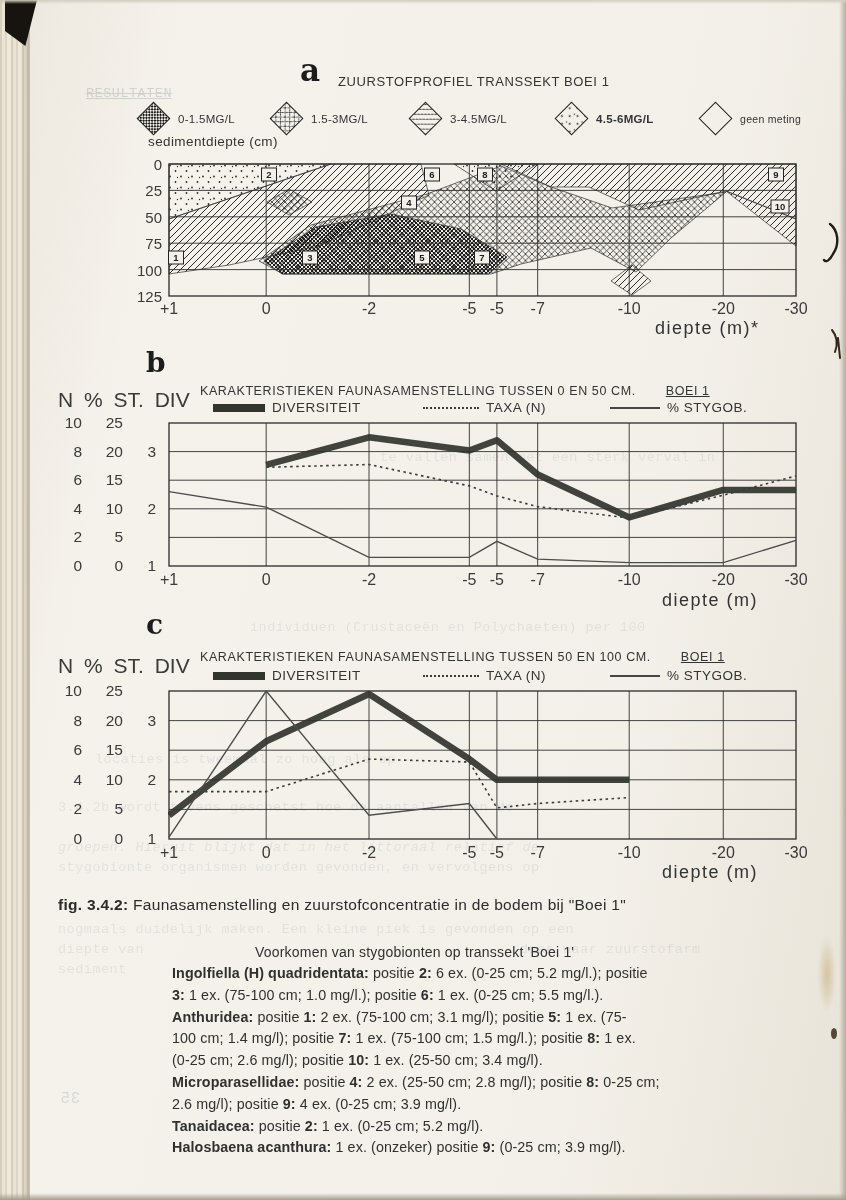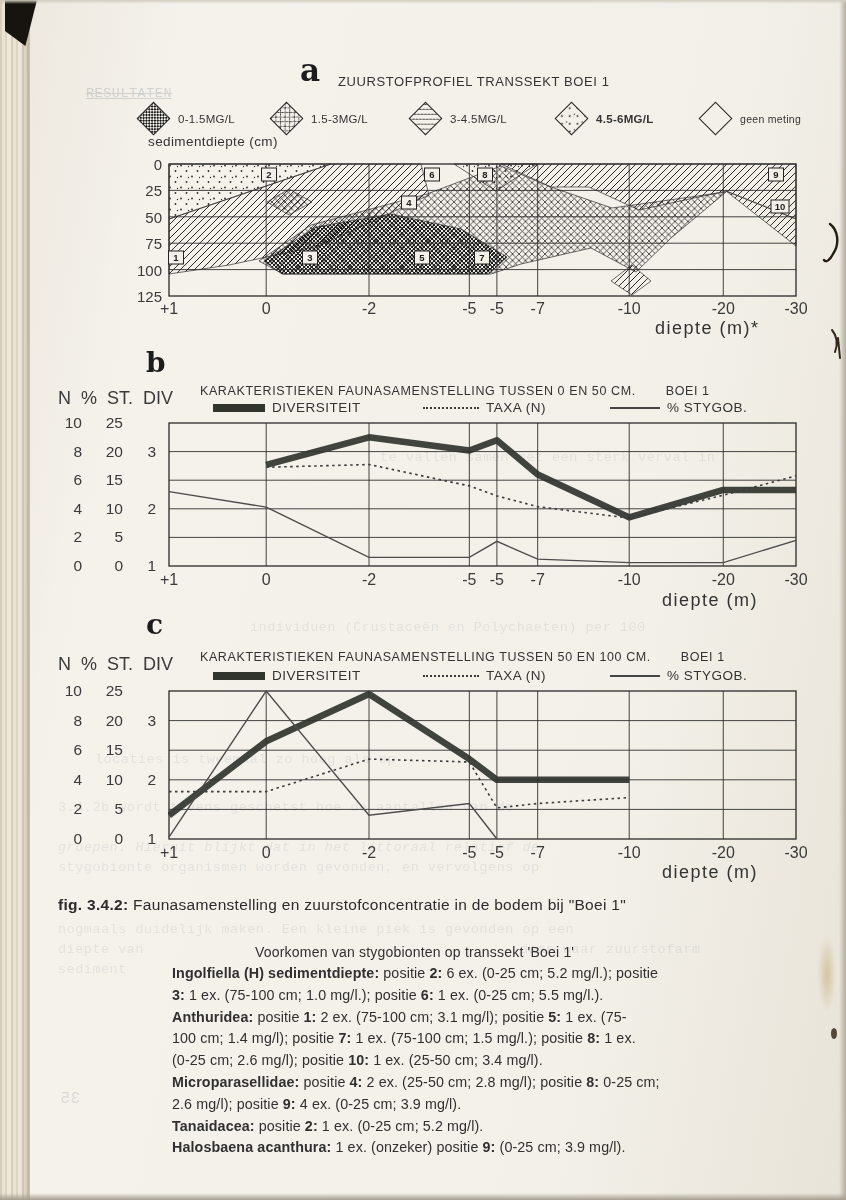--- a/index.html
+++ b/index.html
@@ -42,7 +42,7 @@
   .yrow{position:absolute;left:0;height:16px;white-space:nowrap;font-size:15.5px;color:#3a3a3a;}
   .yrow b{font-weight:normal;display:inline-block;text-align:right;}
   .yrow .cn{width:26px;}.yrow .cp{width:34px;margin-left:7px;}.yrow .cd{width:22px;margin-left:11px;}
-  .yheader{position:absolute;left:58px;font-size:18px;color:#3a3a3a;word-spacing:5px;white-space:nowrap;}
+  .yheader{position:absolute;left:58px;font-size:21px;color:#3a3a3a;word-spacing:5px;white-space:nowrap;}
   .xticks{position:absolute;left:168px;width:629px;height:20px;}
   .xticks span{position:absolute;transform:translateX(-50%);font-size:16px;color:#3a3a3a;white-space:nowrap;}
   .plot{position:absolute;left:168px;}

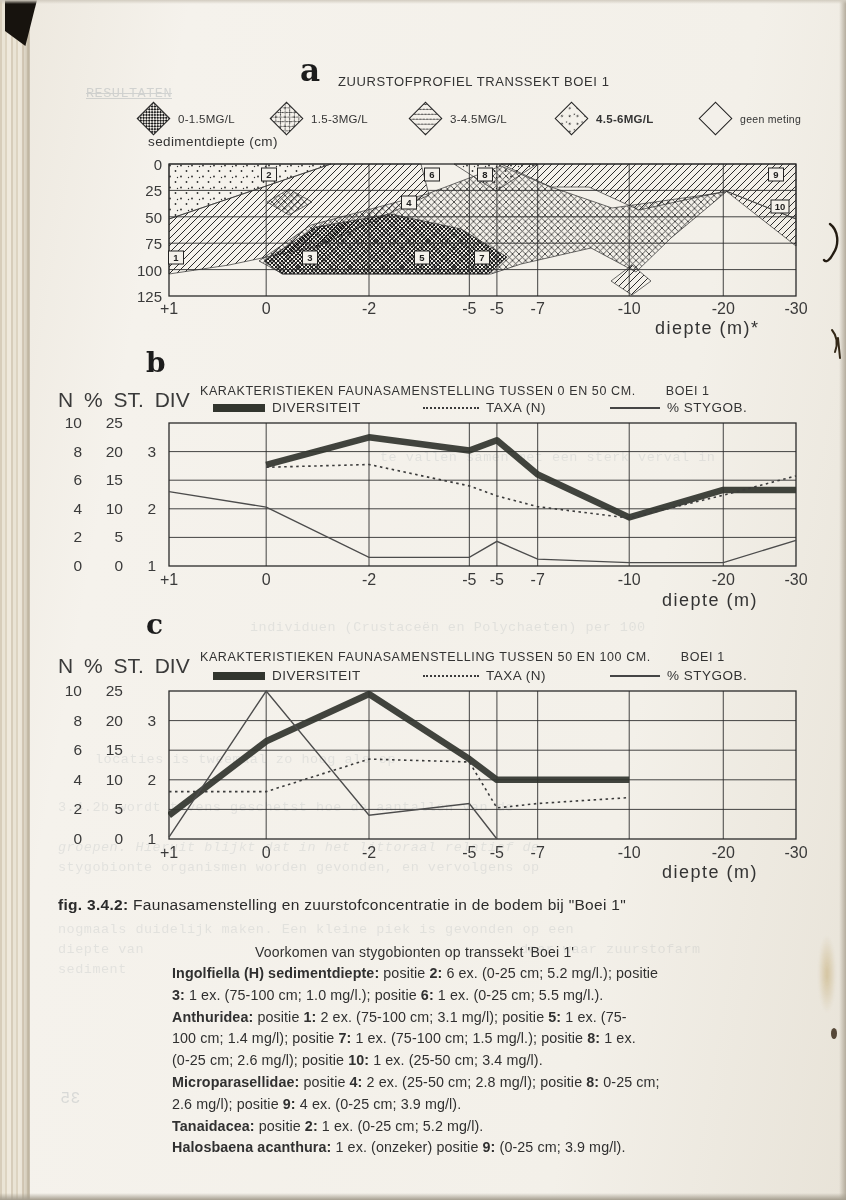--- a/index.html
+++ b/index.html
@@ -33,7 +33,7 @@
   .panel-letter{position:absolute;font-family:"DejaVu Serif",serif;font-weight:bold;color:#1c1c1c;}
   
   .chart-title{position:absolute;font-size:13px;letter-spacing:.6px;color:#333;white-space:nowrap;}
-  .title-suffix{display:inline-block;margin-left:30px;}
+  .title-suffix{display:inline-block;margin-left:30px;text-decoration:underline;}
   .axis-ylab{position:absolute;font-size:13.5px;color:#333;letter-spacing:.4px;}
   .diepte{position:absolute;font-size:18px;letter-spacing:1.5px;color:#333;}
   .yticks-a{position:absolute;left:118px;width:44px;}

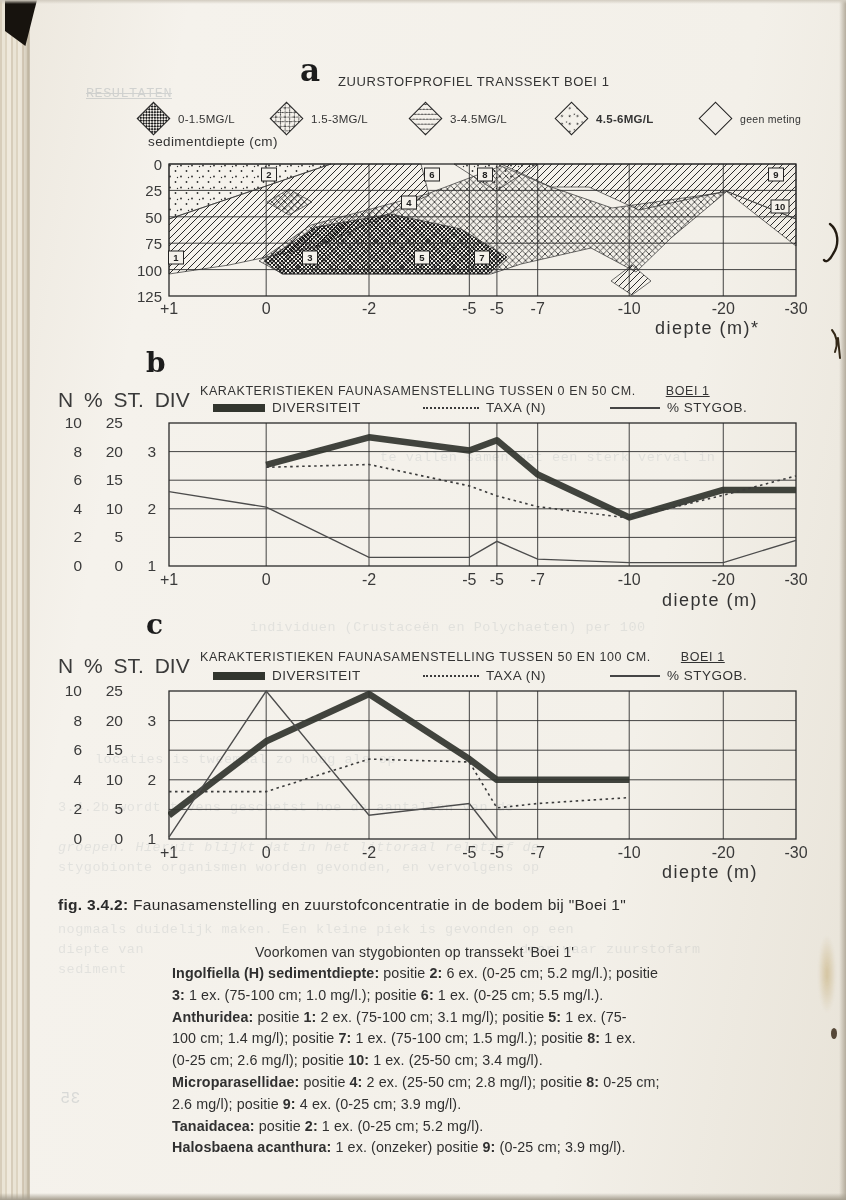--- a/index.html
+++ b/index.html
@@ -350,7 +350,7 @@
   </div>
   <div class="notes-heading">Voorkomen van stygobionten op transsekt 'Boei 1'</div>
   <div class="notes" id="notes">
-      <div class="note-line"><b>Ingolfiella (H) sedimentdiepte:</b><span> positie </span><b>2:</b><span> 6 ex. (0-25 cm; 5.2 mg/l.); positie</span></div>
+      <div class="note-line"><b>Ingolfiella (H) quadridentata:</b><span> positie </span><b>2:</b><span> 6 ex. (0-25 cm; 5.2 mg/l.); positie</span></div>
       <div class="note-line"><b>3:</b><span> 1 ex. (75-100 cm; 1.0 mg/l.); positie </span><b>6:</b><span> 1 ex. (0-25 cm; 5.5 mg/l.).</span></div>
       <div class="note-line"><b>Anthuridea:</b><span> positie </span><b>1:</b><span> 2 ex. (75-100 cm; 3.1 mg/l); positie </span><b>5:</b><span> 1 ex. (75-</span></div>
       <div class="note-line"><span>100 cm; 1.4 mg/l); positie </span><b>7:</b><span> 1 ex. (75-100 cm; 1.5 mg/l.); positie </span><b>8:</b><span> 1 ex.</span></div>

